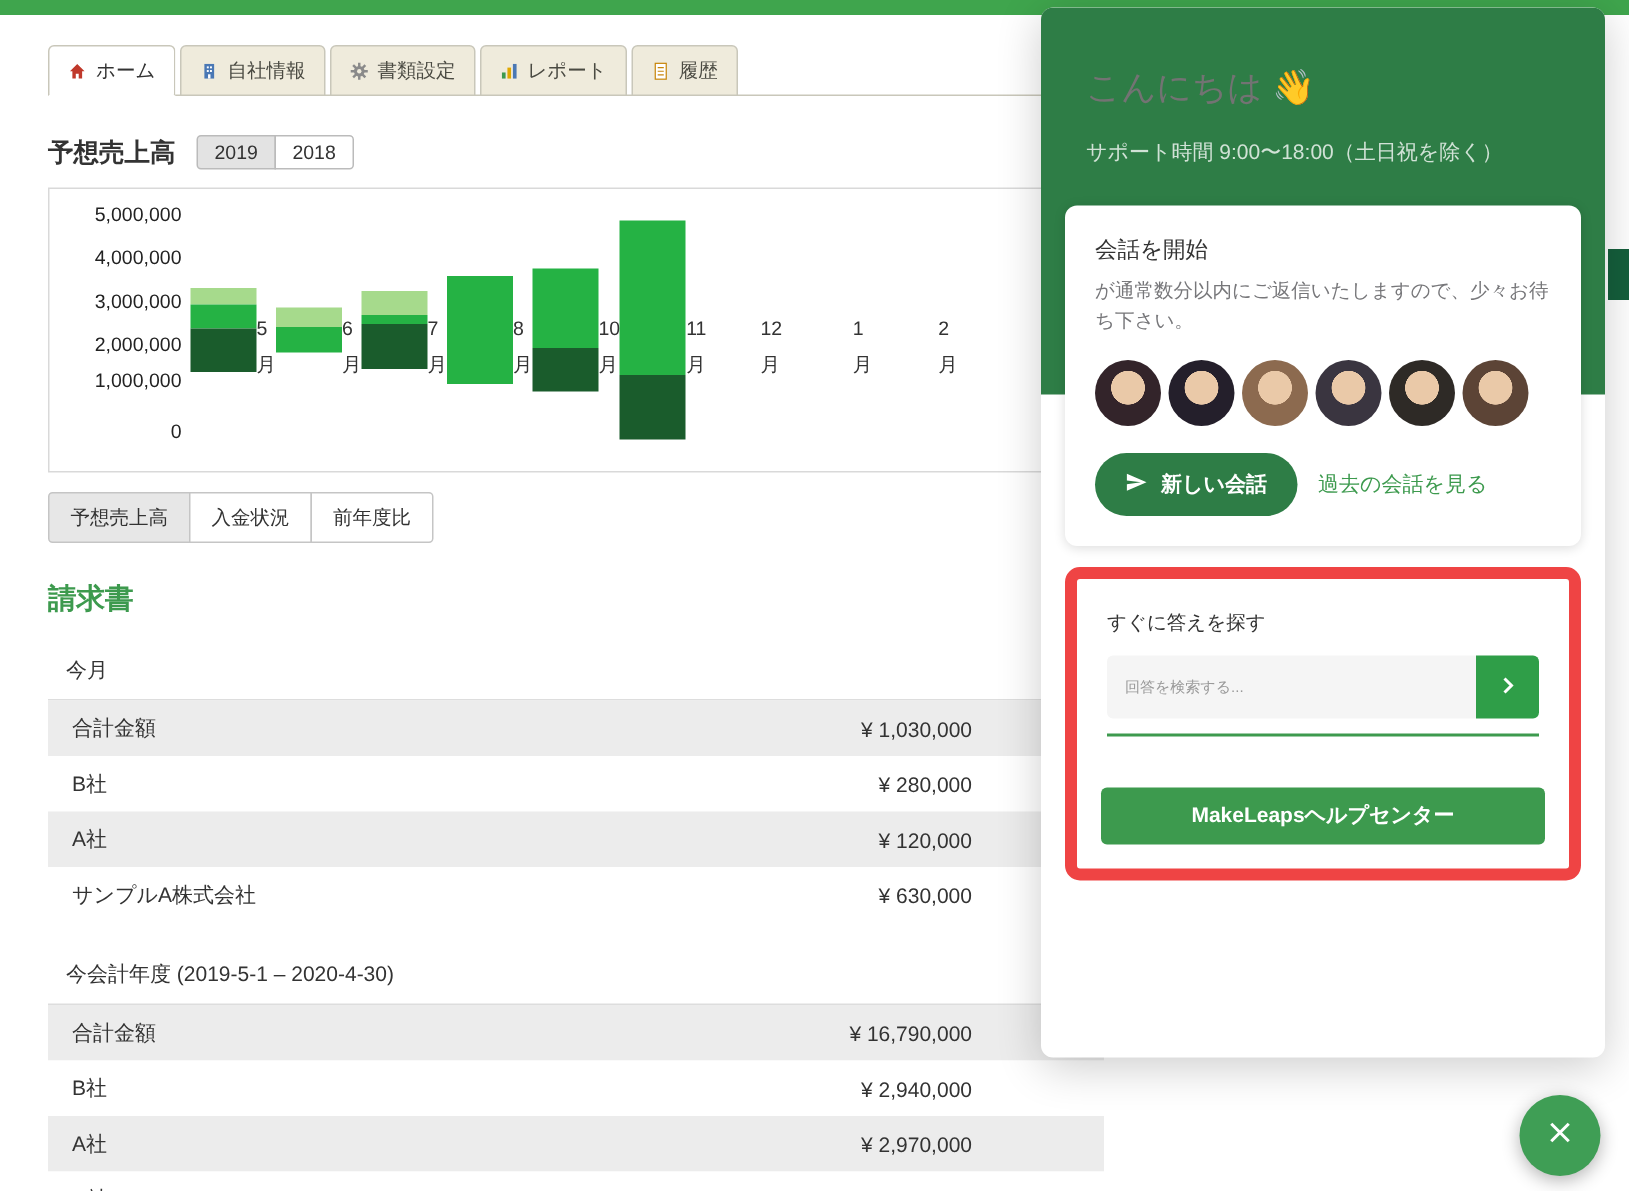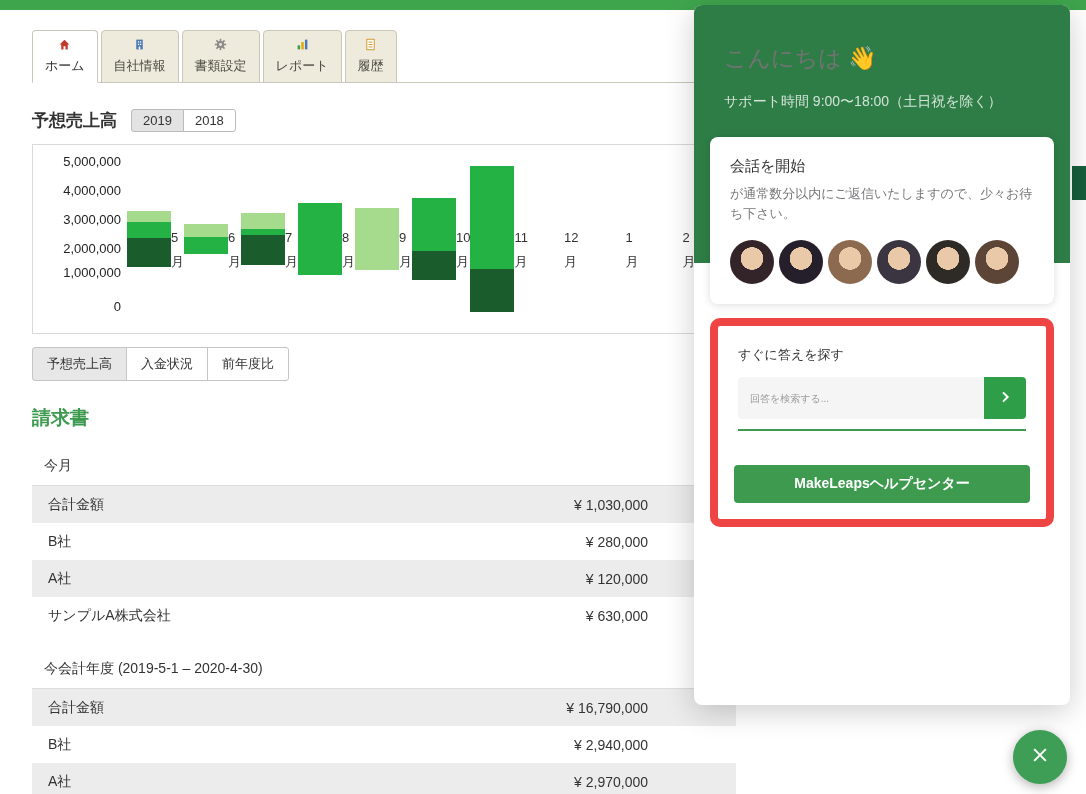--- a/index.html
+++ b/index.html
@@ -14,7 +14,7 @@
   .tabbar { display:flex; gap:3px; border-bottom:1px solid #c9c7ba; width:1008px; }
   .tab { display:inline-flex; align-items:center; gap:6px; padding:7px 12px; background:#efebdc;
          border:1px solid #c9c7ba; border-radius:4px 4px 0 0; font-size:13px; color:#4a4a42;
-         margin-bottom:-1px; cursor:pointer;flex-direction:column; }
+         margin-bottom:-1px; cursor:pointer; }
   .tab.active { background:#fff; border-bottom-color:#fff; color:#333; }
   .tab svg { display:block; }
 

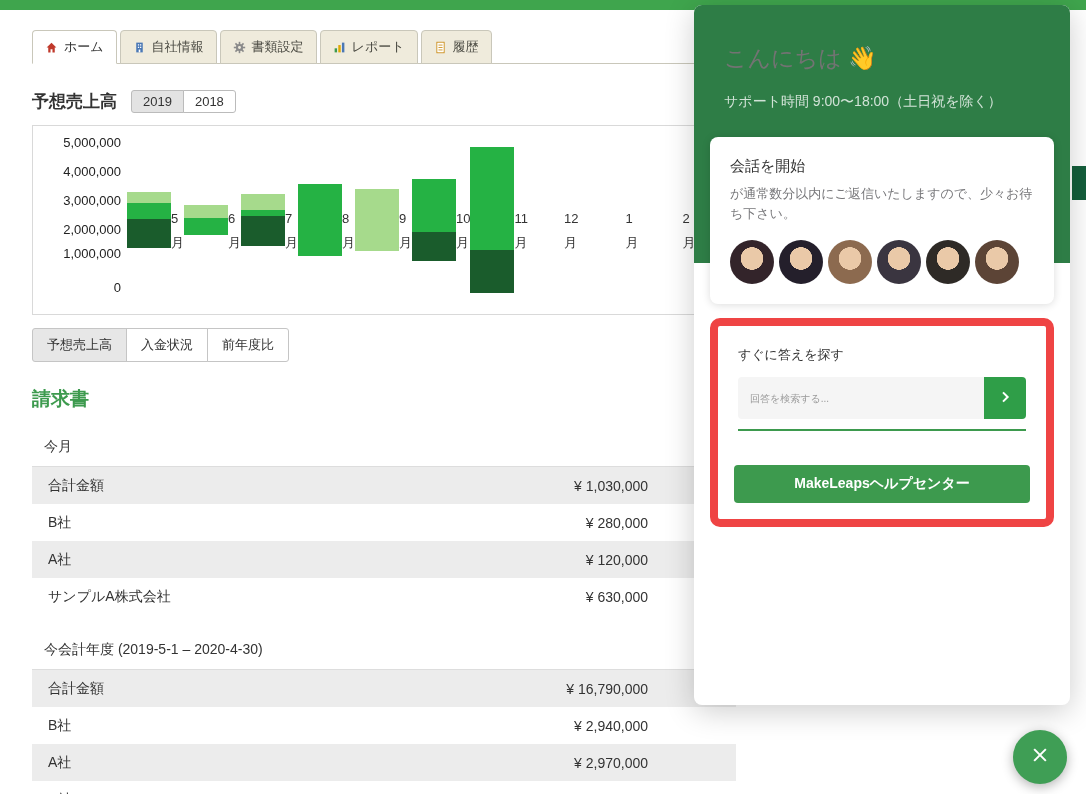--- a/index.html
+++ b/index.html
@@ -211,12 +211,6 @@
           </div>
           <div class="slot">
             <div class="bar">
-              <div style="height: 62.35px; background: rgb(166, 218, 140);"></div>
-            </div>
-            <div class="xlabel">9月</div>
-          </div>
-          <div class="slot">
-            <div class="bar">
               <div style="height: 29px; background: rgb(26, 92, 44);"></div>
               <div style="height: 52.2px; background: rgb(37, 178, 68);"></div>
             </div>

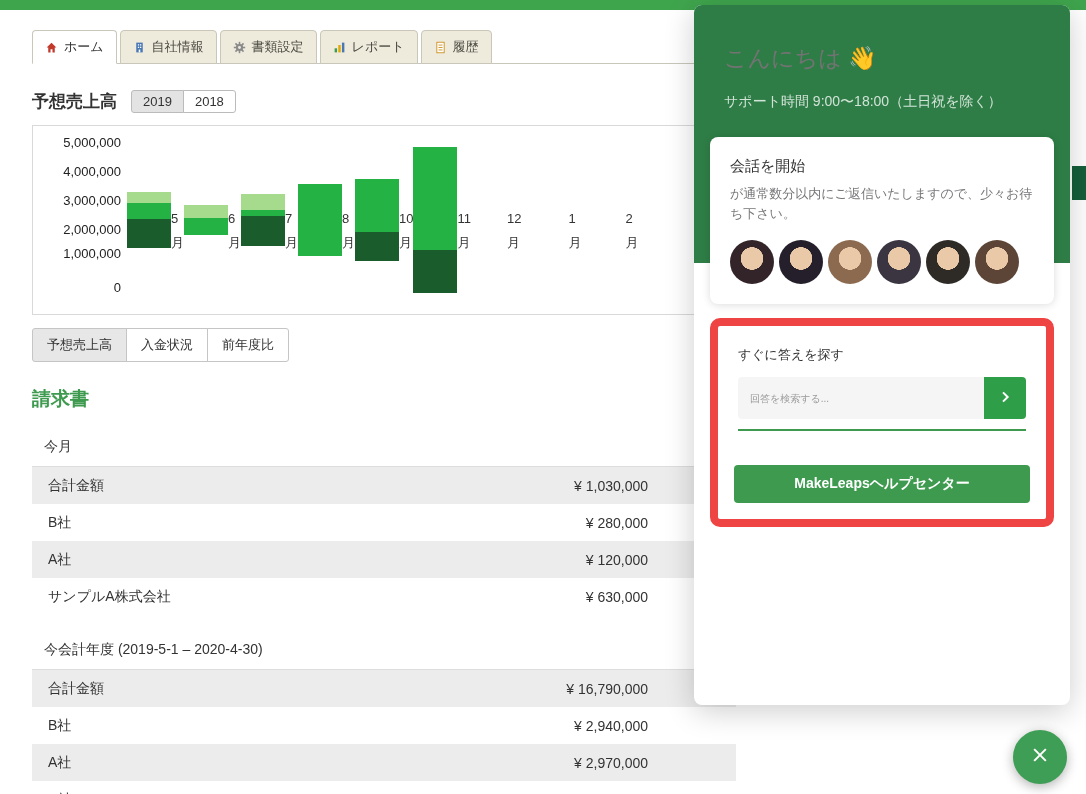--- a/index.html
+++ b/index.html
@@ -308,6 +308,15 @@
             <div class="avatar" style="background: radial-gradient(circle at 50% 42%, rgb(234, 201, 168) 0px, rgb(234, 201, 168) 33%, rgb(46, 42, 38) 34%, rgb(46, 42, 38) 100%);"></div>
             <div class="avatar" style="background: radial-gradient(circle at 50% 42%, rgb(234, 201, 168) 0px, rgb(234, 201, 168) 33%, rgb(92, 68, 54) 34%, rgb(92, 68, 54) 100%);"></div>
           </div>
+        <div class="btn-row">
+          <button class="new-conv-btn">
+            <span><svg width="15" height="15" viewBox="0 0 24 24" fill="#fff">
+                  <path d="M2 21 L23 12 L2 3 L2 10 L17 12 L2 14 Z"></path>
+                </svg></span>
+            <span>新しい会話</span>
+          </button>
+          <a class="past-link">過去の会話を見る</a>
+        </div>
       </div>
 
       <div class="orange-card">

